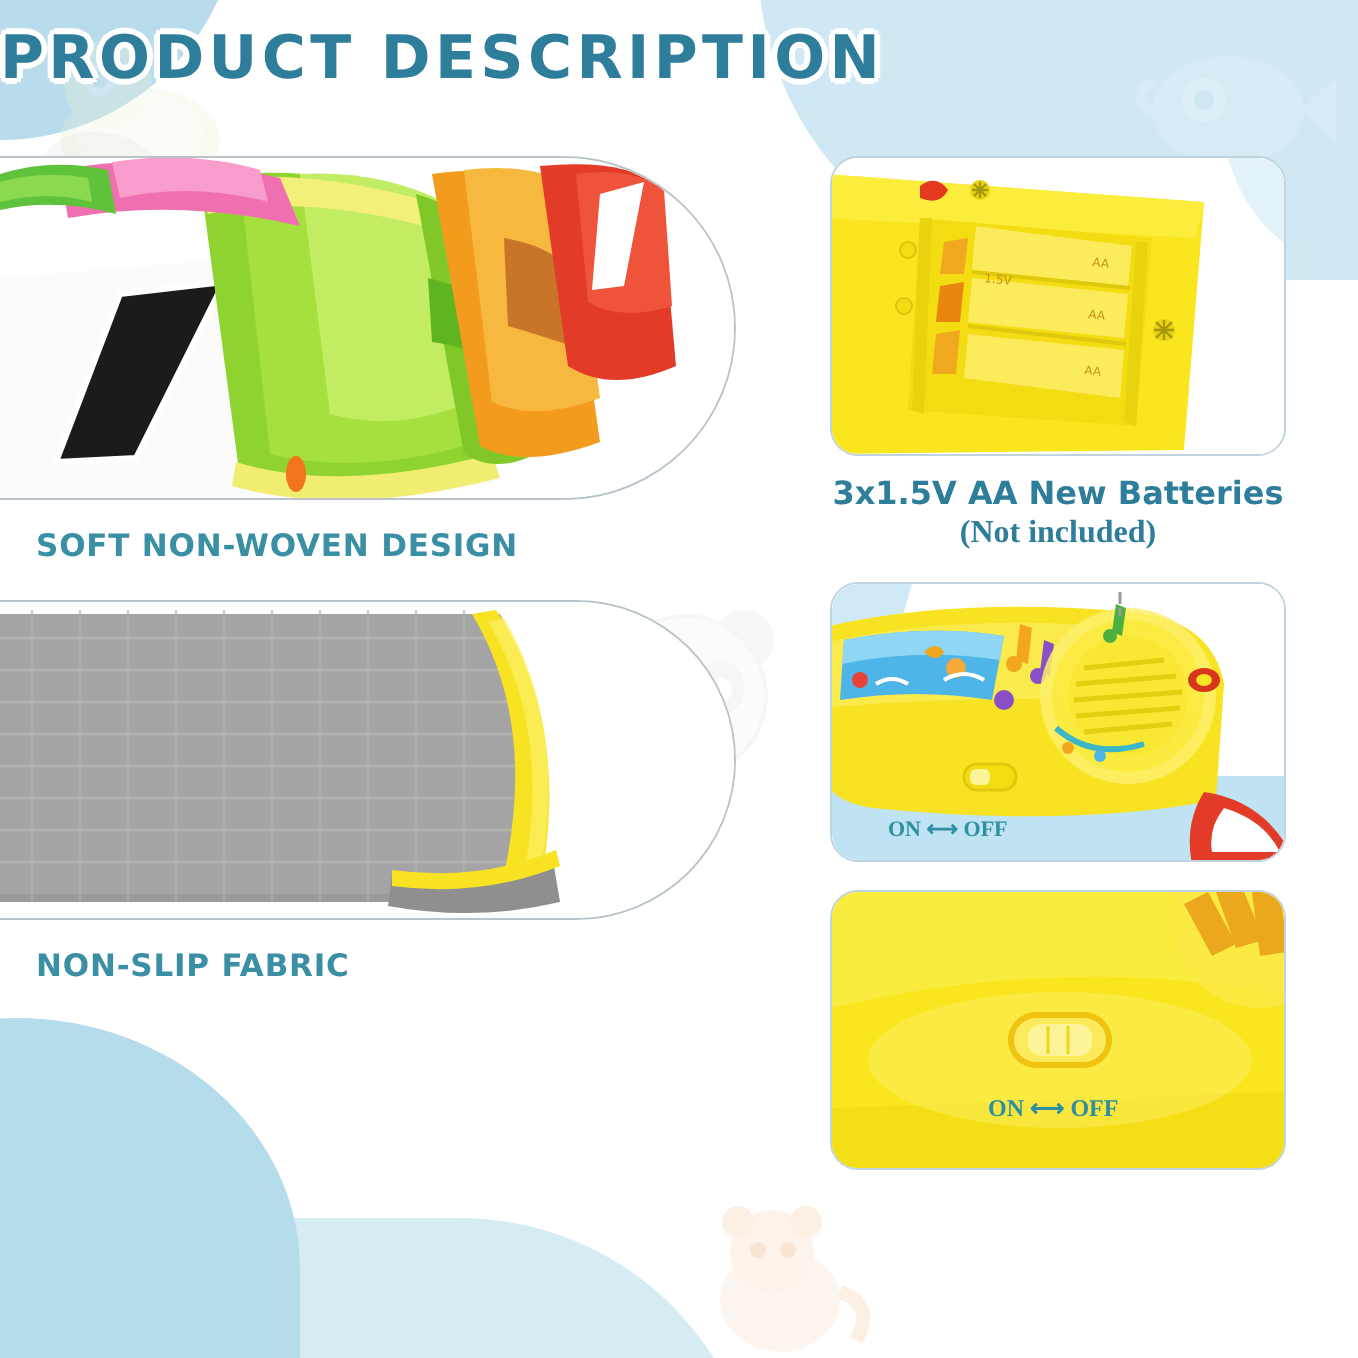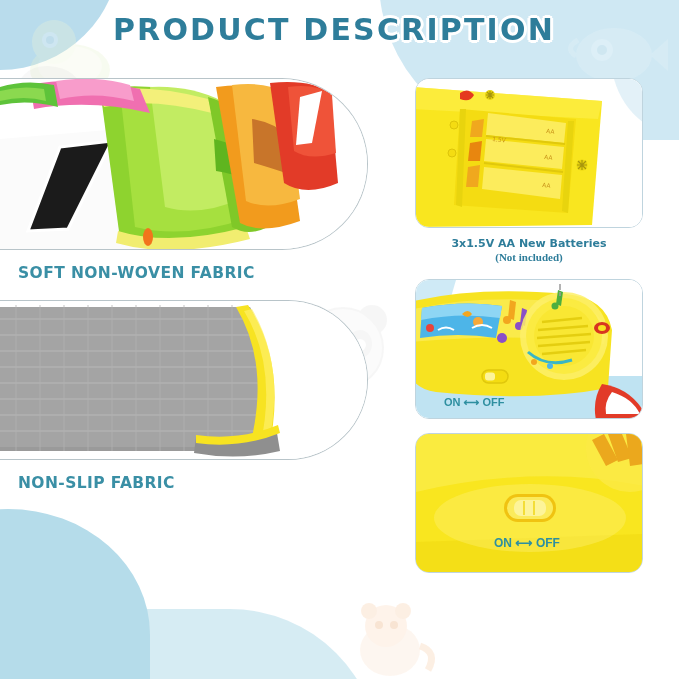--- a/index.html
+++ b/index.html
@@ -52,7 +52,7 @@
   
   .title-wrap {
     position:absolute; top:12px; left:0; width:555px;
-    text-align:right; z-index:5;text-decoration:underline;
+    text-align:left; z-index:5;text-decoration:underline;
   }
   .title {
     display:inline-block;

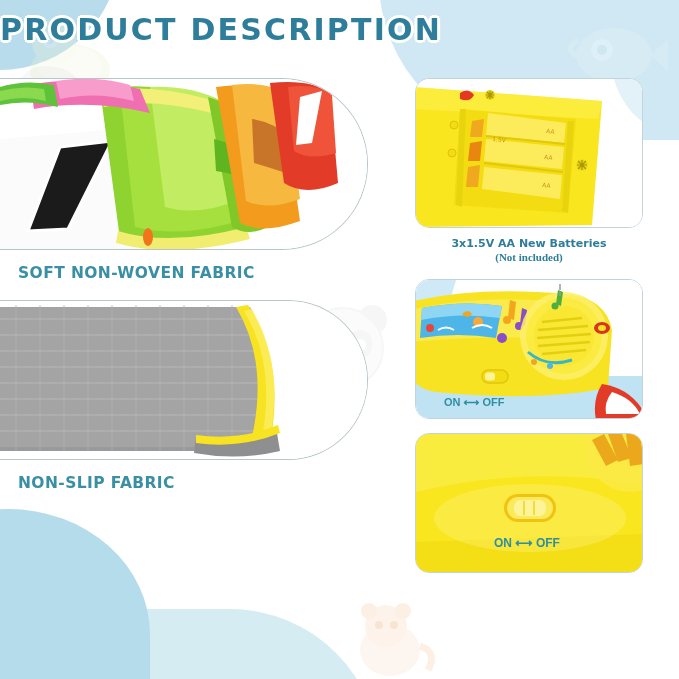--- a/index.html
+++ b/index.html
@@ -120,7 +120,7 @@
   .card-label {
     text-align:center;
     color:#2e7d9a;
-    font-size:11px;
+    font-size:16px;
     font-weight:bold;
     line-height:1.25;
     margin-top:9px;

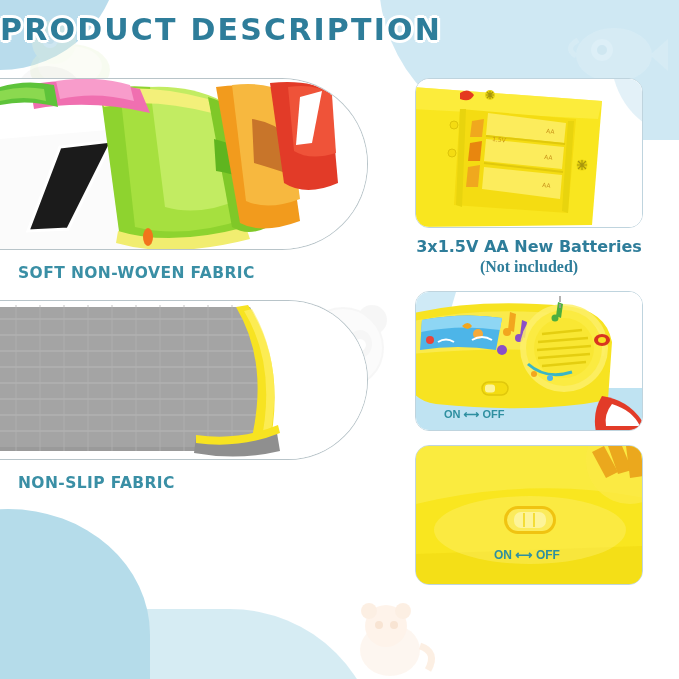--- a/index.html
+++ b/index.html
@@ -244,7 +244,7 @@
     </div>
 
     <div class="text-block">
-      <div class="sec-head">SOFT NON-WOVEN FABRIC</div>
+      <div class="sec-head">SOFT NON-WOVEN DESIGN</div>
     </div>
 
     <div class="photo-pill second" style="margin-top:18px;">

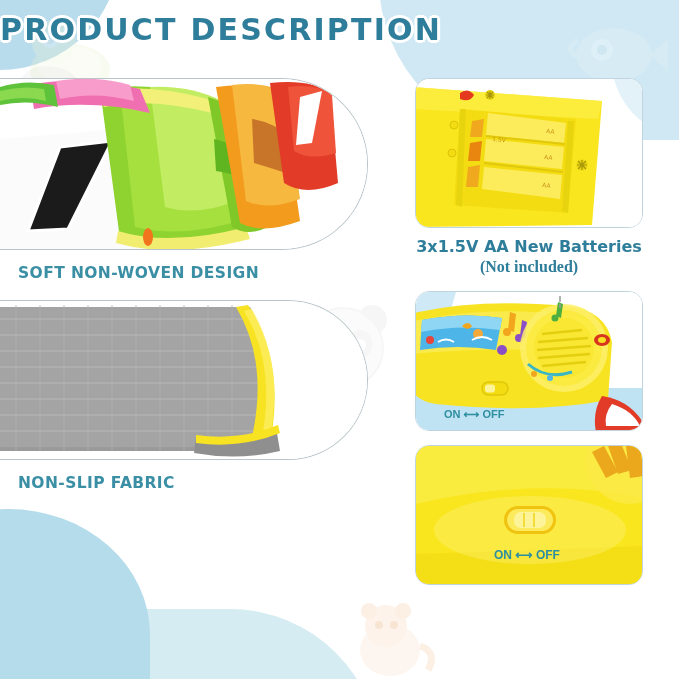--- a/index.html
+++ b/index.html
@@ -133,7 +133,7 @@
     position:absolute;
     font-size:11px; font-weight:bold;
     color:#2e8fa0;
-    font-family:Liberation Sans, sans-serif;
+    font-family:Liberation Serif, serif;
     white-space:nowrap;
   }
 </style>

